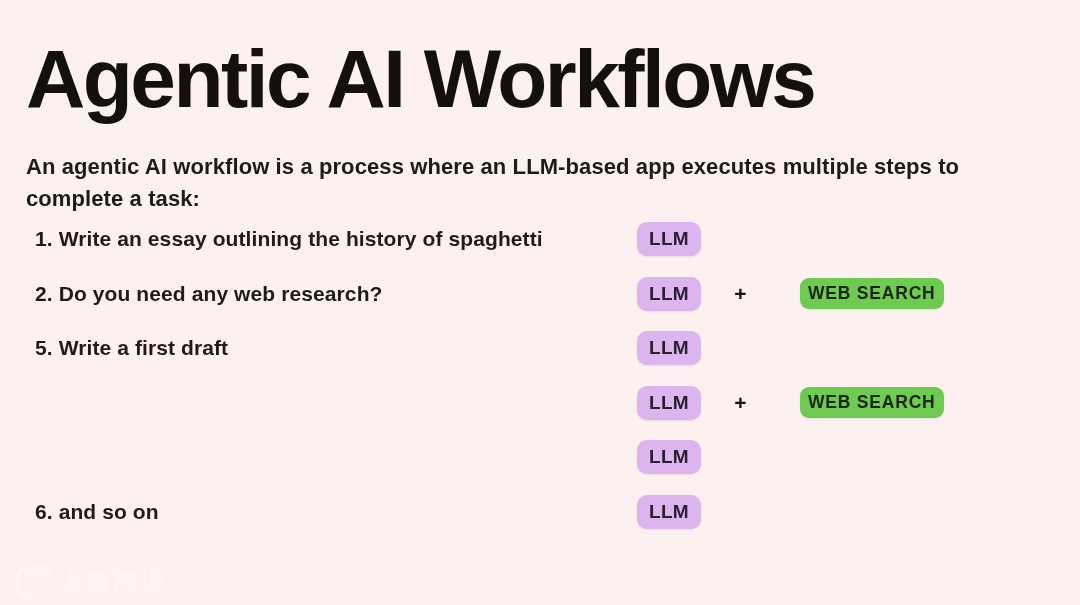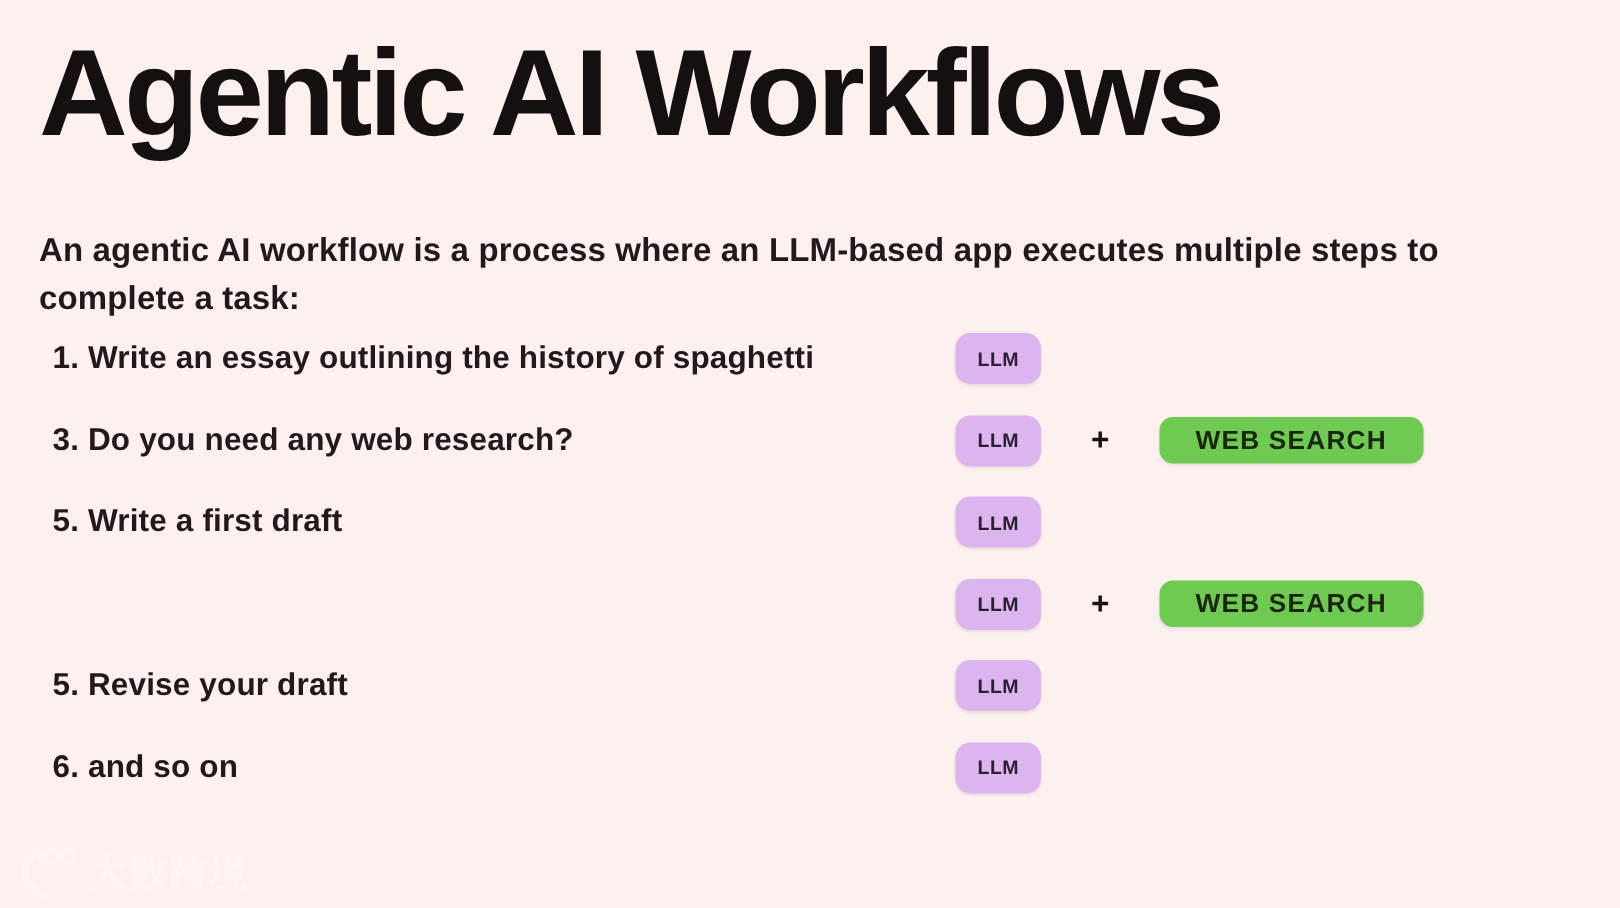--- a/index.html
+++ b/index.html
@@ -16,7 +16,7 @@
   .title {
     position: absolute;
     left: 26px;
-    top: 12px;
+    top: 28px;
     font-size: 82px;
     font-weight: 900;
     letter-spacing: -2.5px;

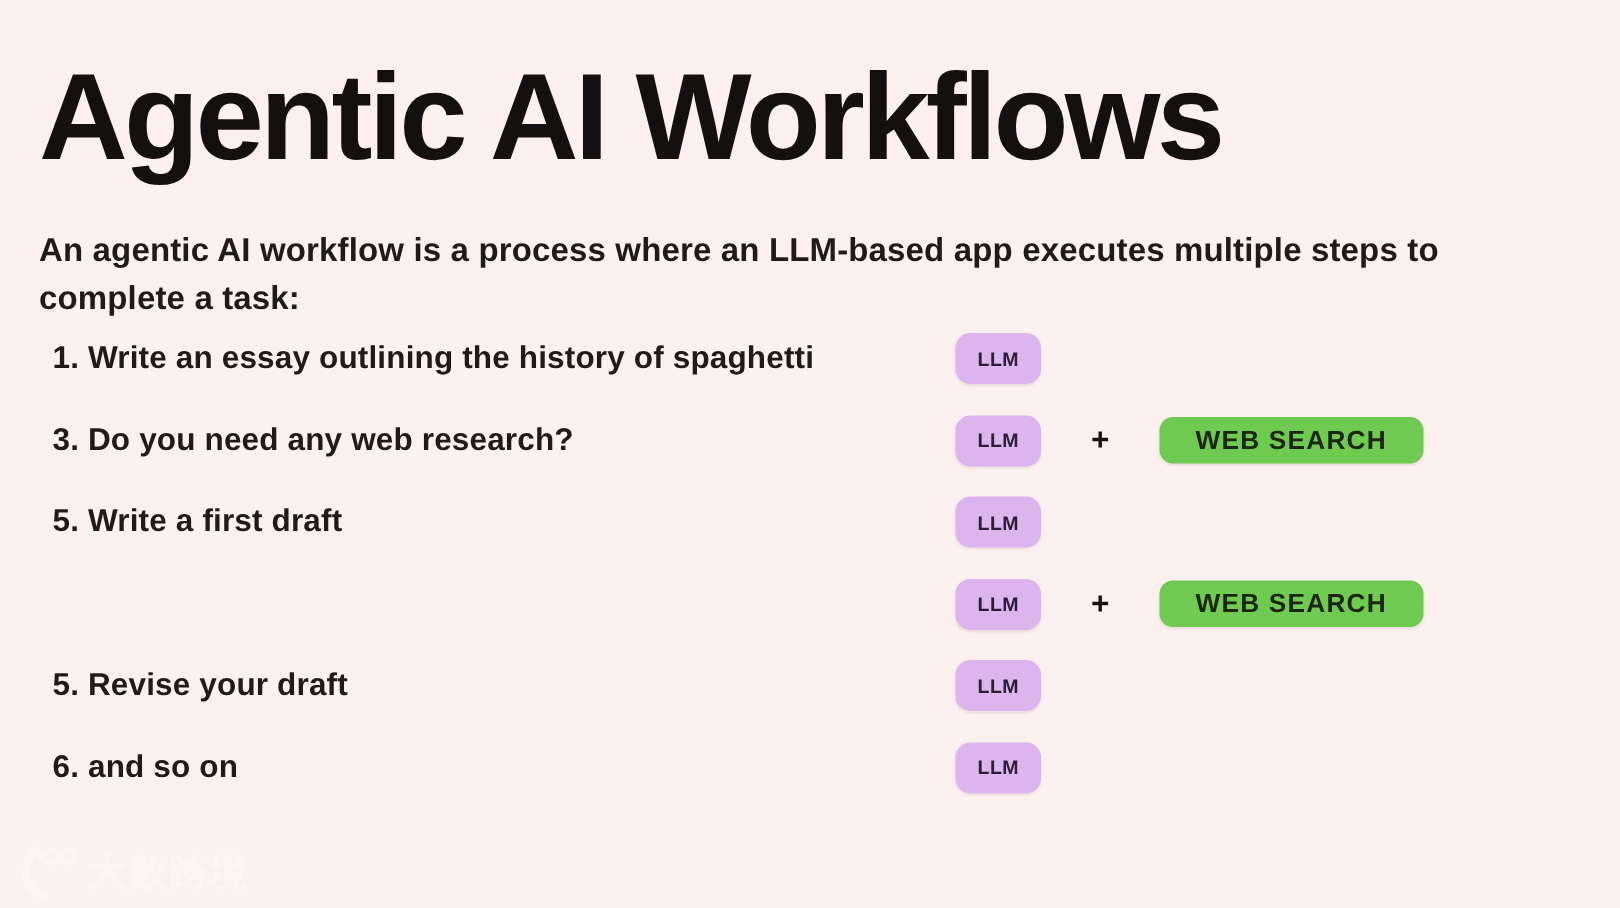--- a/index.html
+++ b/index.html
@@ -89,7 +89,7 @@
     border-radius: 10px;
     background: var(--llm-bg, #dcb5ee);
     color: var(--llm-text, #2b2033);
-    font-size: 13px;
+    font-size: 19px;
     letter-spacing: 0.3px;
   }
 

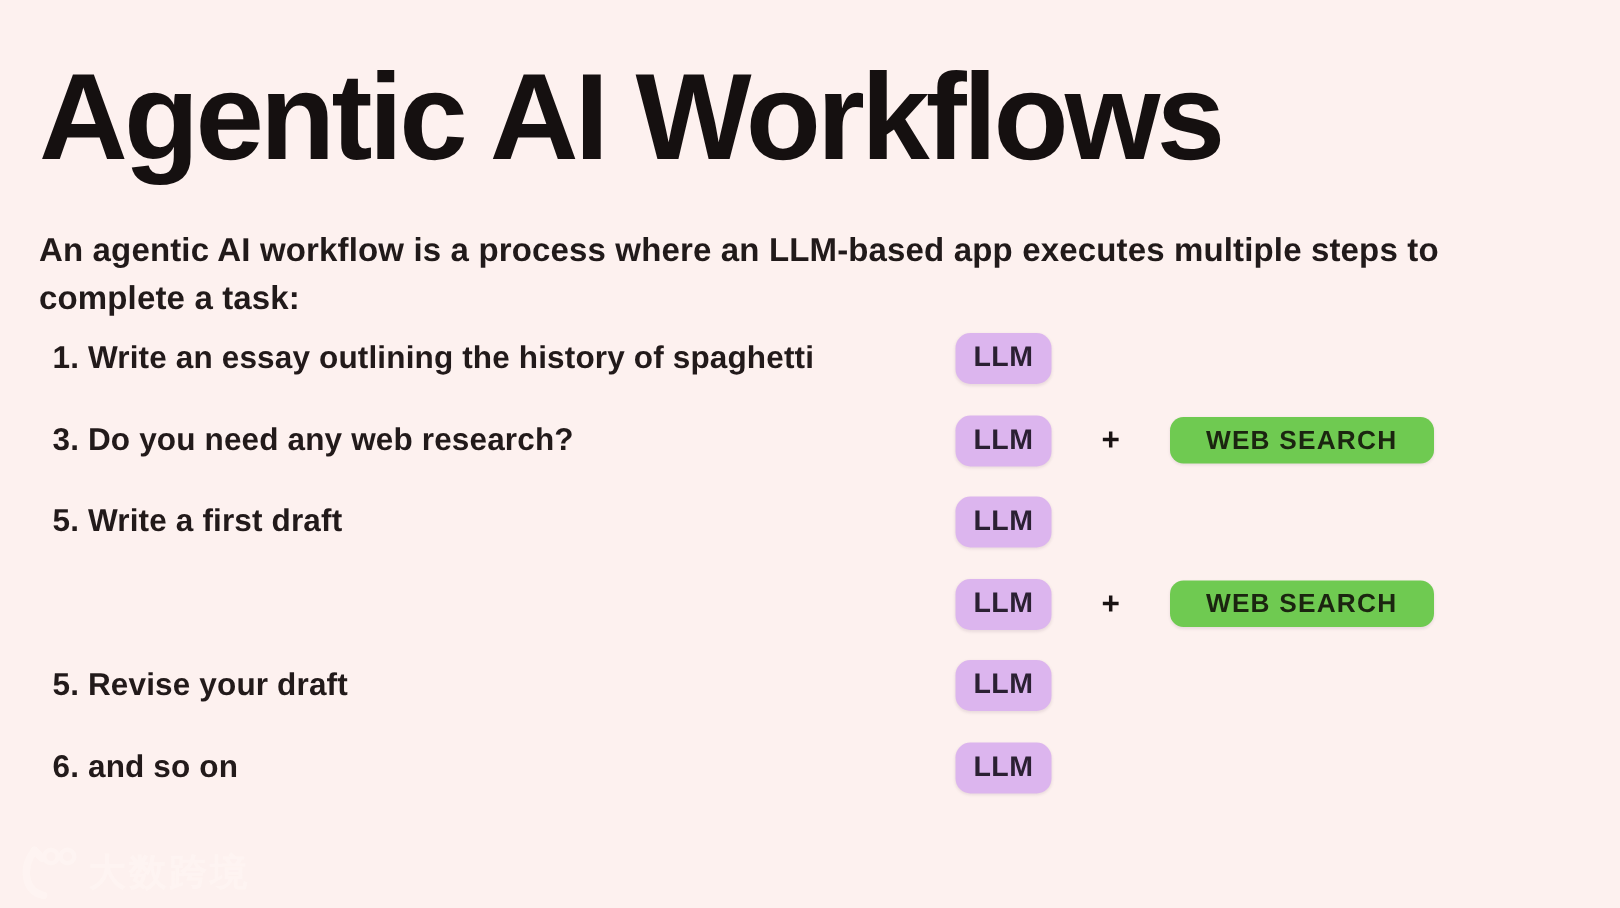--- a/index.html
+++ b/index.html
@@ -145,7 +145,7 @@
         </div>
       </div>
       <div class="step-row">
-        <div class="step-label">3. Do you need any web research?</div>
+        <div class="step-label">2. Do you need any web research?</div>
         <div class="badge-group">
           <span class="badge badge-llm">LLM</span>
           <span class="plus-sign">+</span>

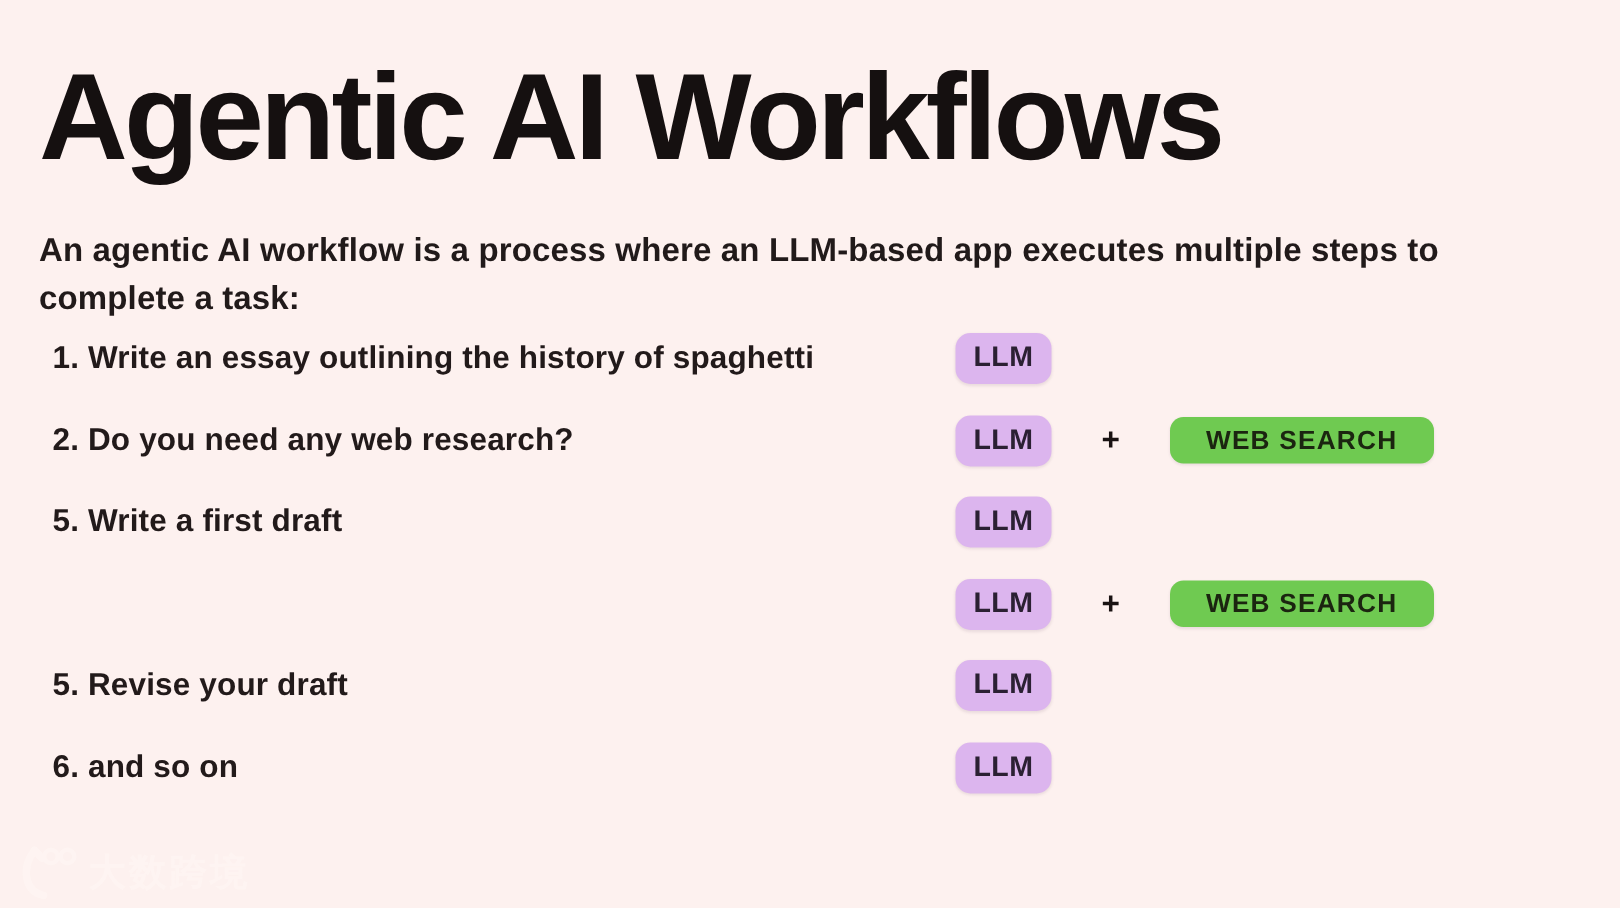--- a/index.html
+++ b/index.html
@@ -95,12 +95,13 @@
 
   .badge-web_search {
     height: 31px;
-    padding: 0 24px;
+    padding: 0 8px;
     border-radius: 9px;
     background: var(--web-bg, #6fca51);
     color: var(--web-text, #1b2510);
     font-size: 17.5px;
     letter-spacing: 0.8px;
+    margin-left: 20px;
   }
 
   .plus-sign {

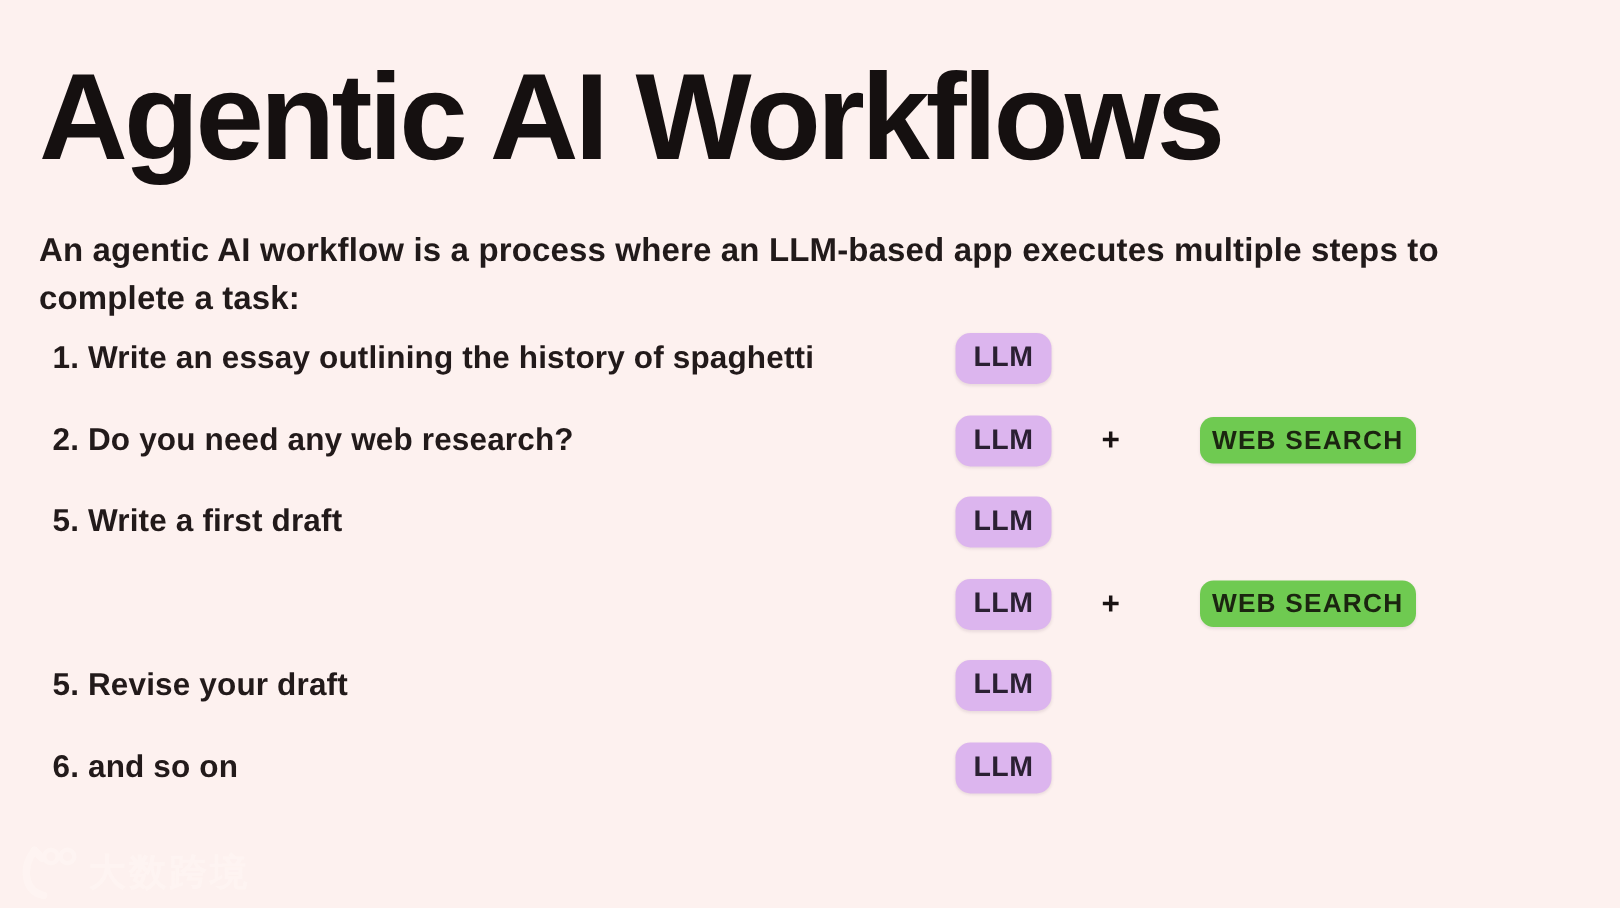--- a/index.html
+++ b/index.html
@@ -167,7 +167,6 @@
         </div>
       </div>
       <div class="step-row">
-        <div class="step-label">5. Revise your draft</div>
         <div class="badge-group">
           <span class="badge badge-llm">LLM</span>
         </div>

